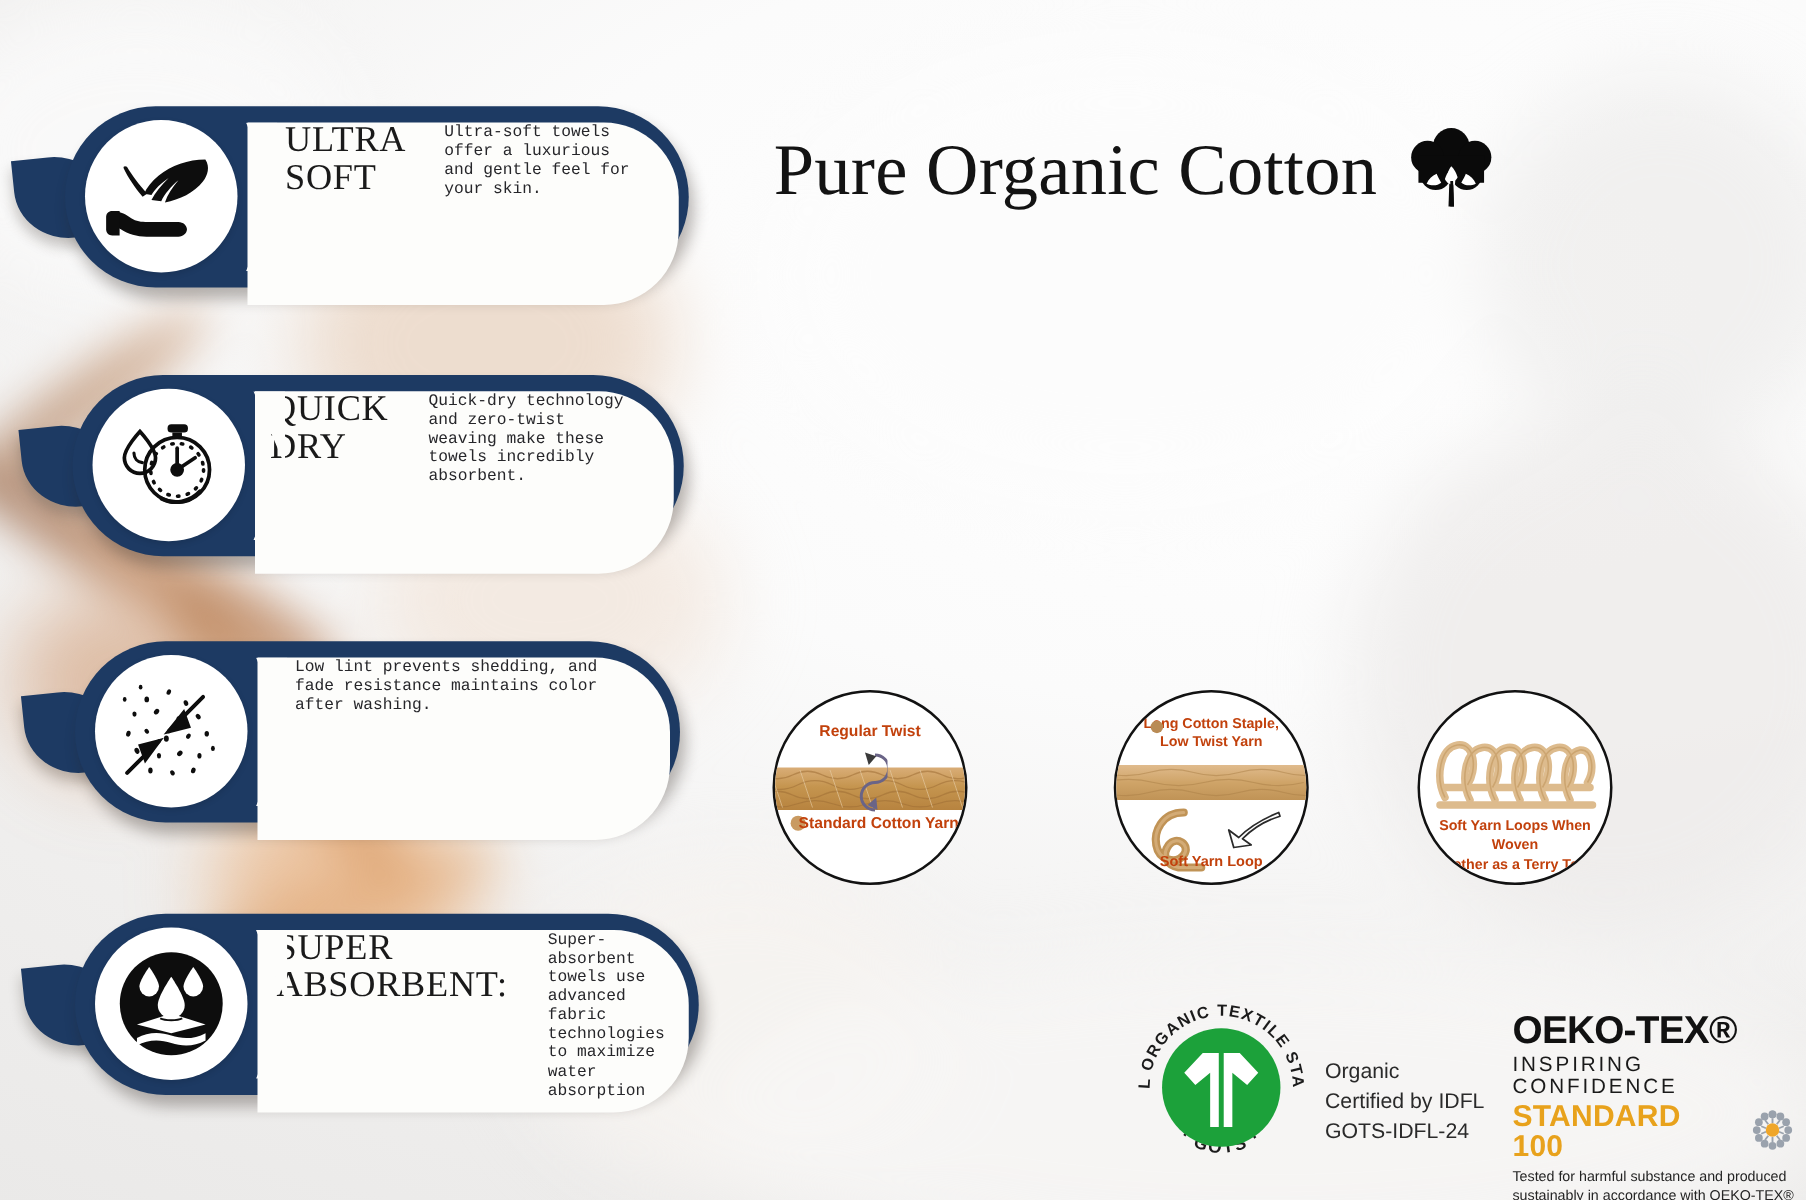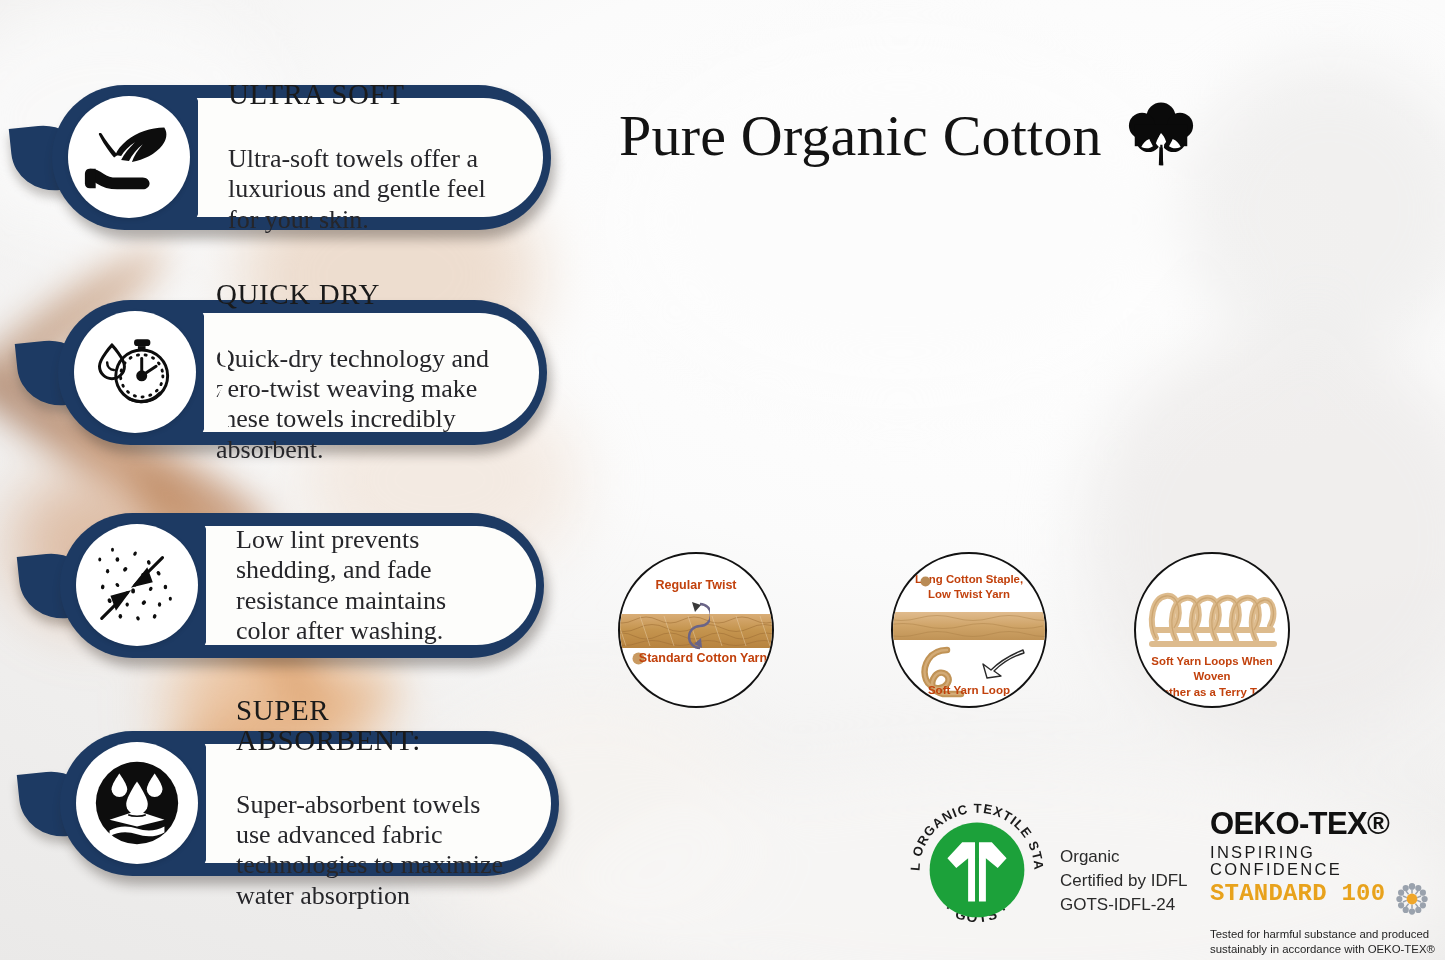--- a/index.html
+++ b/index.html
@@ -51,11 +51,11 @@
   }
   .badge .iconwrap svg{display:block;}
   .badge .card{
-    position:absolute;top:13px;height:119px;
+    position:absolute;top:13px;height:146px;
     background:#fdfdfb;
     border-radius:0 60px 60px 0;
     z-index:2;
-    display:flex;flex-direction:column;justify-content:center;
+    display:flex;flex-direction:row;justify-content:center;
     padding-left:30px;padding-right:34px;box-sizing:border-box;gap:32px;
   }
   .badge .card::before{

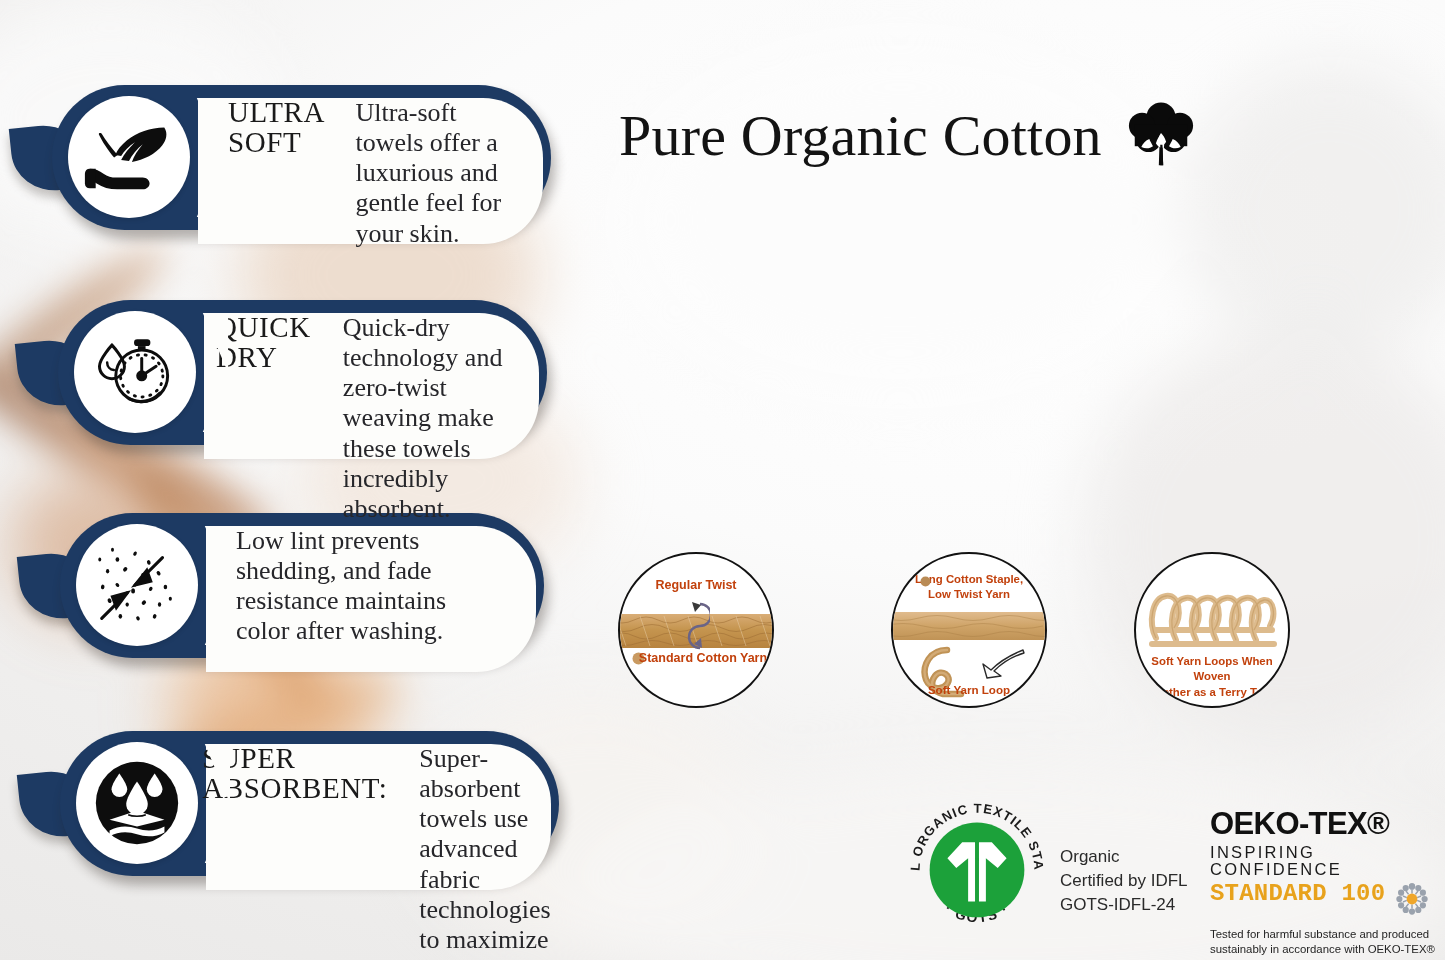--- a/index.html
+++ b/index.html
@@ -68,7 +68,7 @@
     line-height:1.03;margin-bottom:2px;font-weight:400;
   }
   .fdesc{
-    font-size:26px;line-height:1.16;color:#26262a;
+    font-size:13px;line-height:1.16;color:#26262a;font-family:Liberation Mono, monospace;
   }
 
   

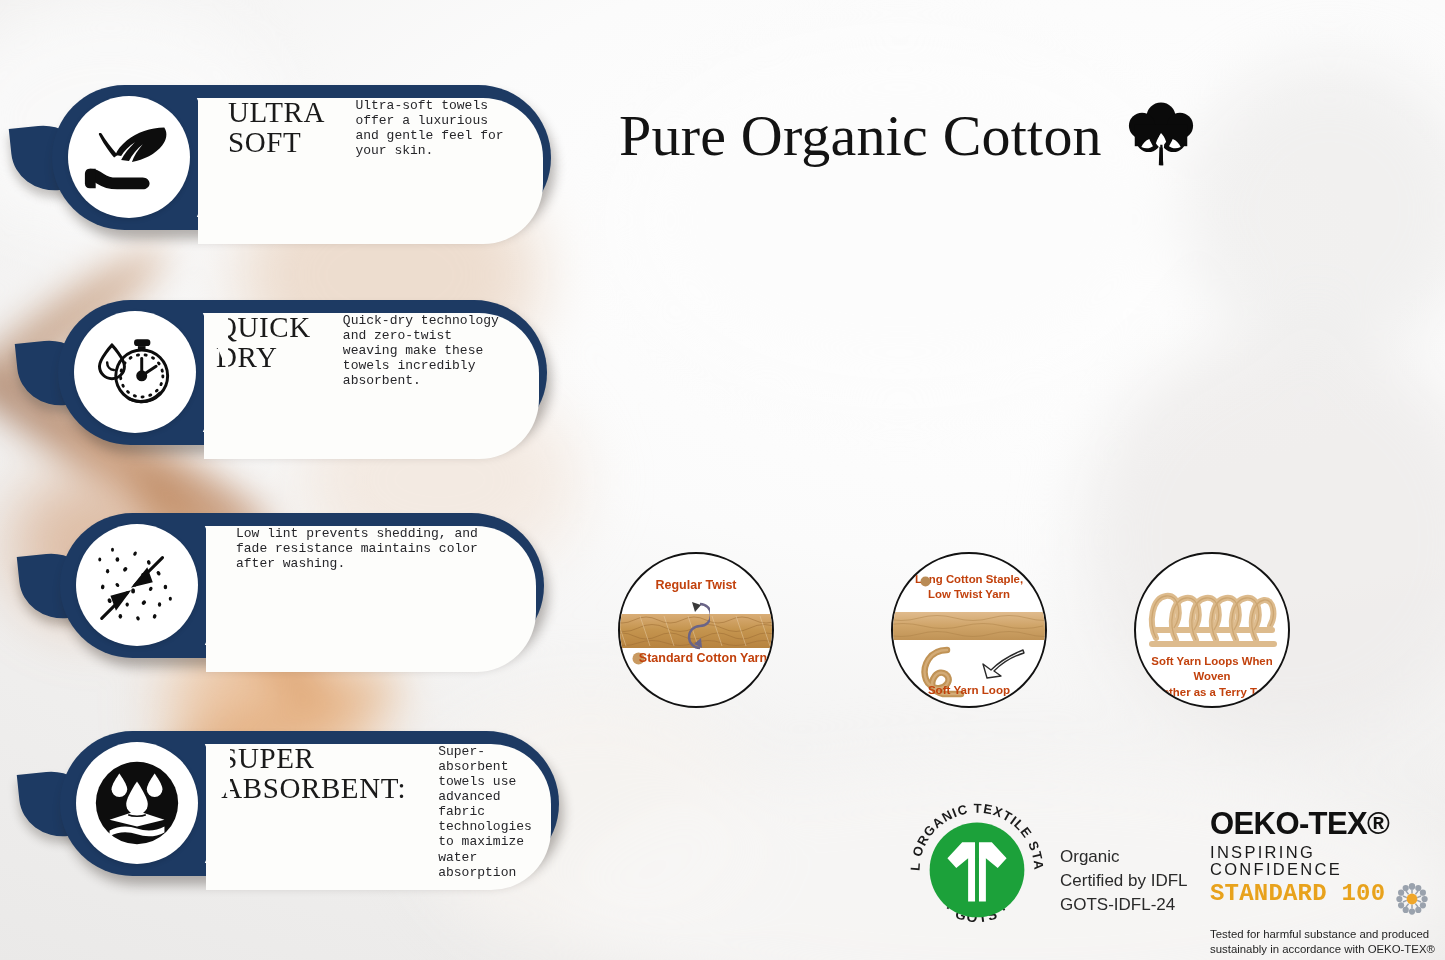--- a/index.html
+++ b/index.html
@@ -105,9 +105,9 @@
     font-size:31px;letter-spacing:-.6px;color:#111;line-height:1;}
   .oeko-2{font-family:"Liberation Sans",sans-serif;font-weight:400;
     font-size:16.5px;letter-spacing:2.3px;color:#1a1a1a;margin-top:5px;line-height:1;}
-  .oeko-3{font-family:Liberation Mono, monospace;font-weight:700;
+  .oeko-3{font-family:Liberation Sans, sans-serif;font-weight:700;
     font-size:24px;letter-spacing:.2px;color:#e8a21c;margin-top:5px;line-height:1;
-    display:flex;gap:10px;}
+    display:flex;align-items:center;gap:10px;}
   .oeko-4{font-family:"Liberation Sans",sans-serif;font-size:11.4px;
     line-height:1.34;color:#242424;margin-top:5px;}
 </style>

